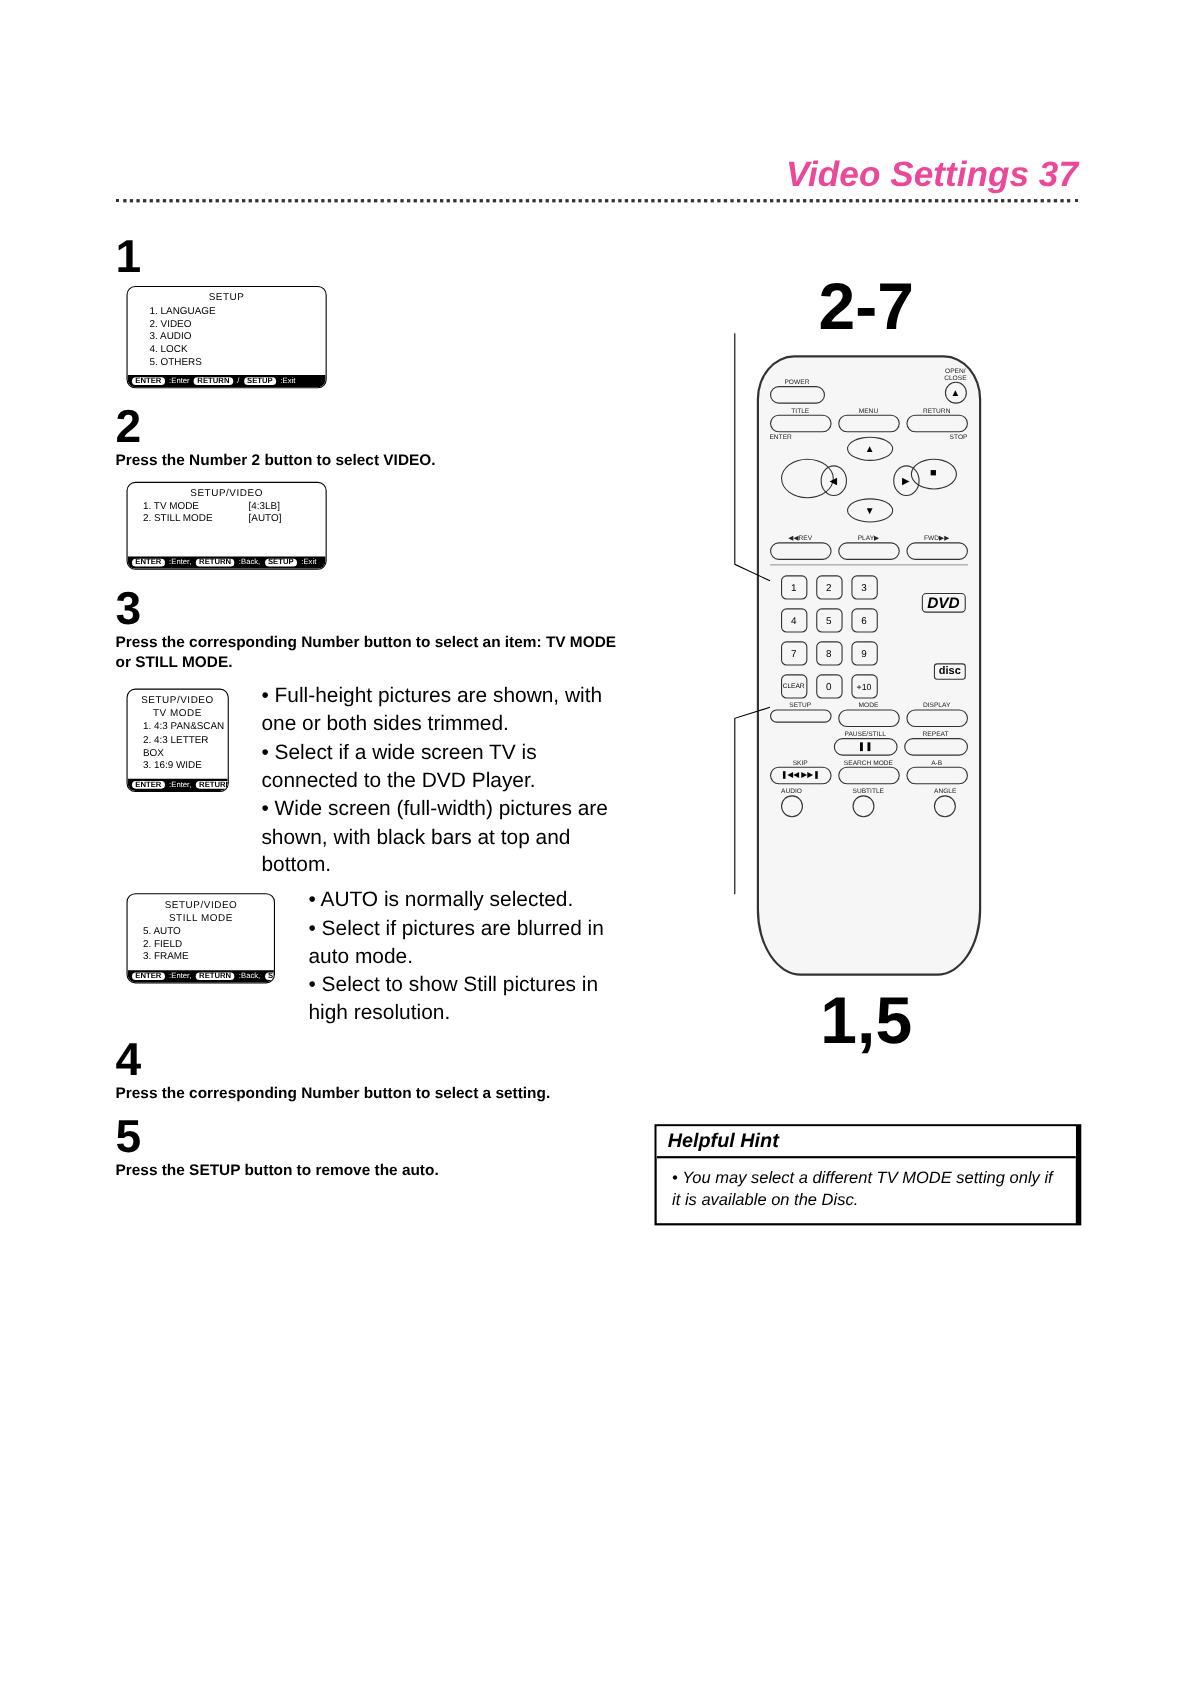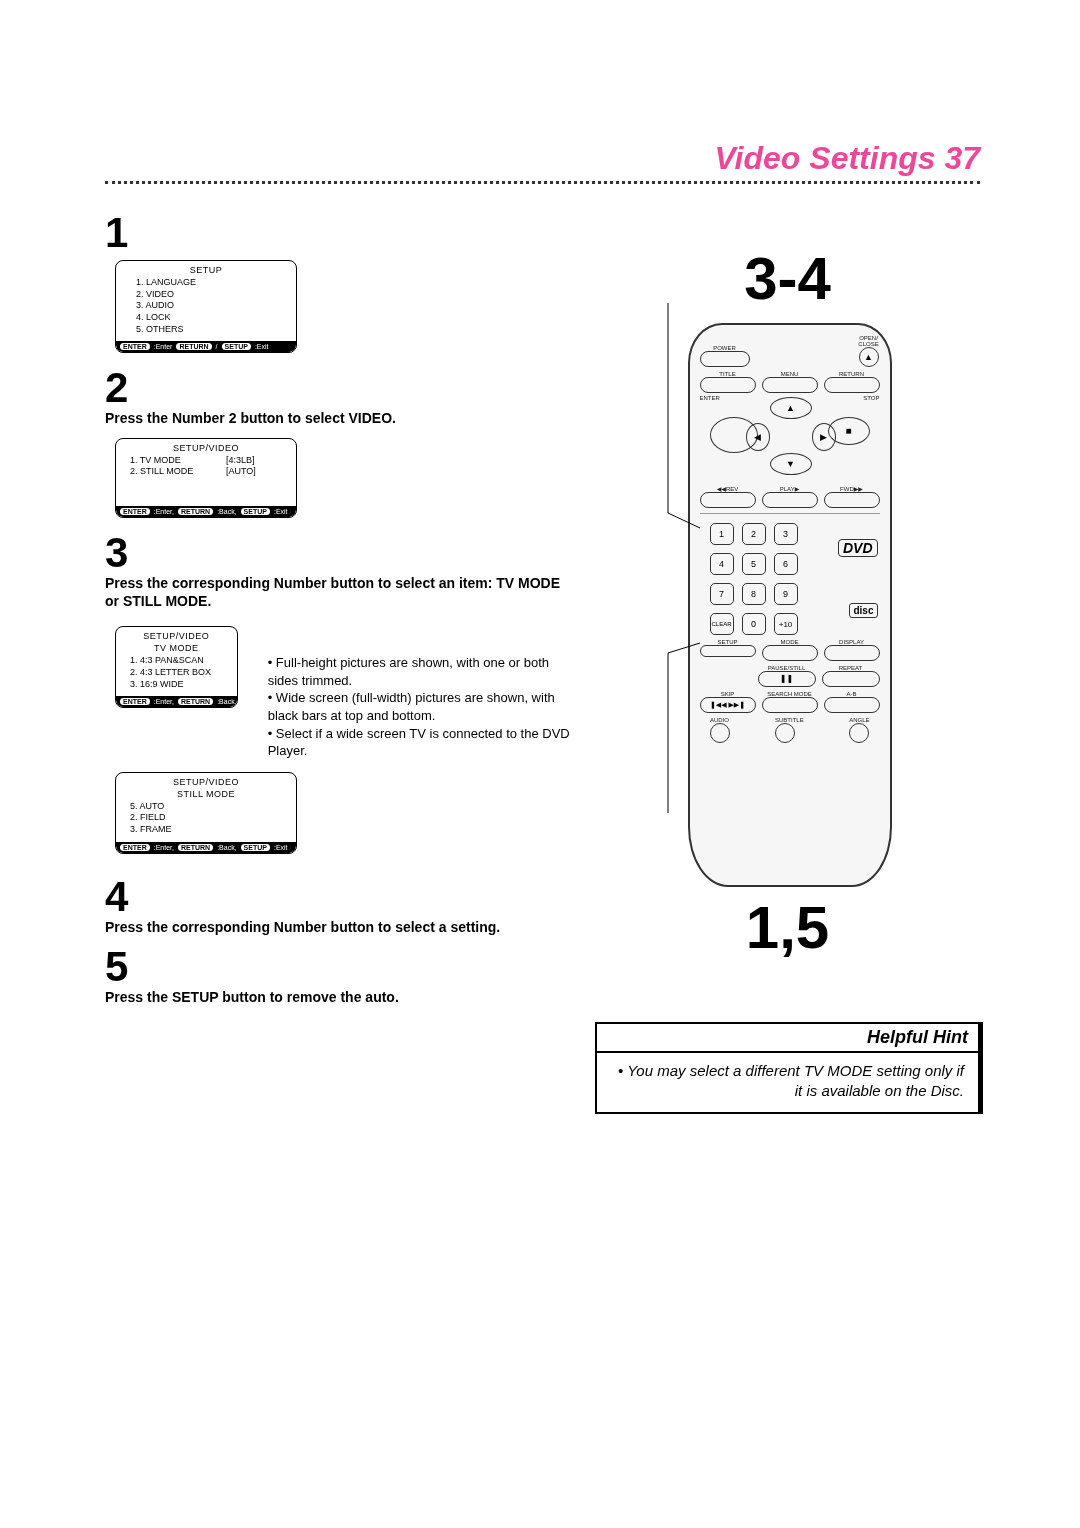--- a/index.html
+++ b/index.html
@@ -269,7 +269,7 @@
     </div>
 
     <div class="right">
-      <div class="bignum">3-4</div>
+      <div class="bignum">2-7</div>
 
       <div class="remote-wrap">
         <div class="remote">

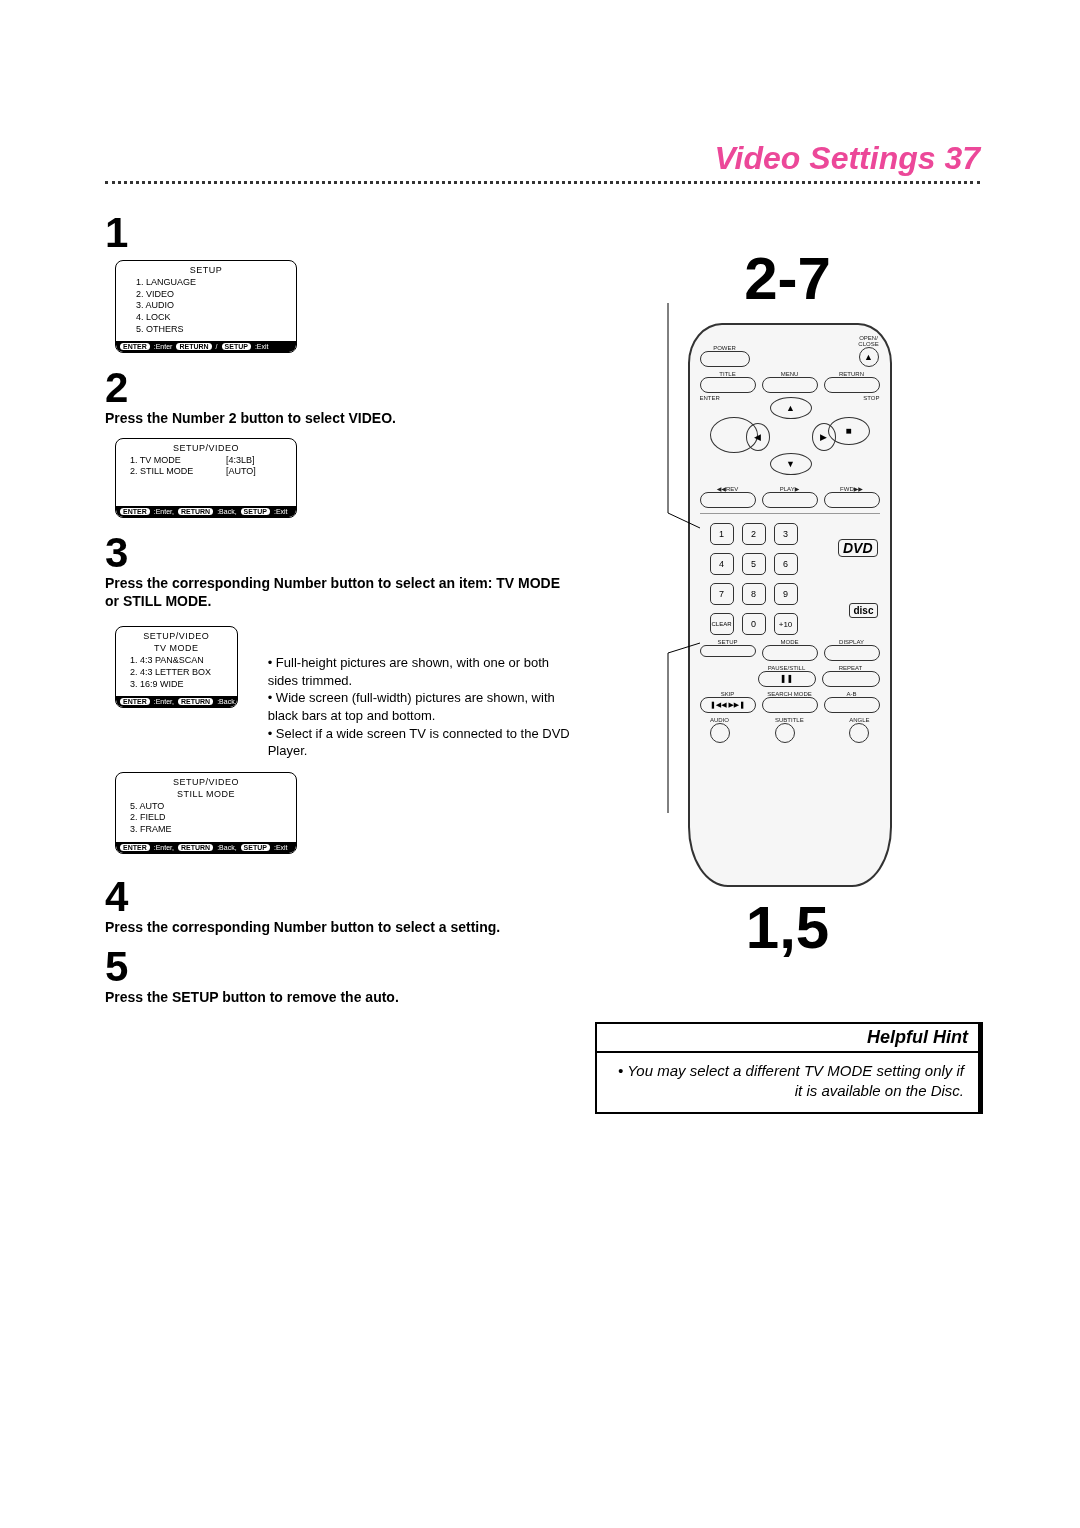--- a/index.html
+++ b/index.html
@@ -91,10 +91,9 @@
     font-weight: bold;
   }
   .notes {
-    font-size: 13px;
+    font-size: 19px;
     line-height: 1.35;
     margin-left: 10px;
-    margin-top: 34px;
   }
   .notes .bul::before {
     content: "• ";

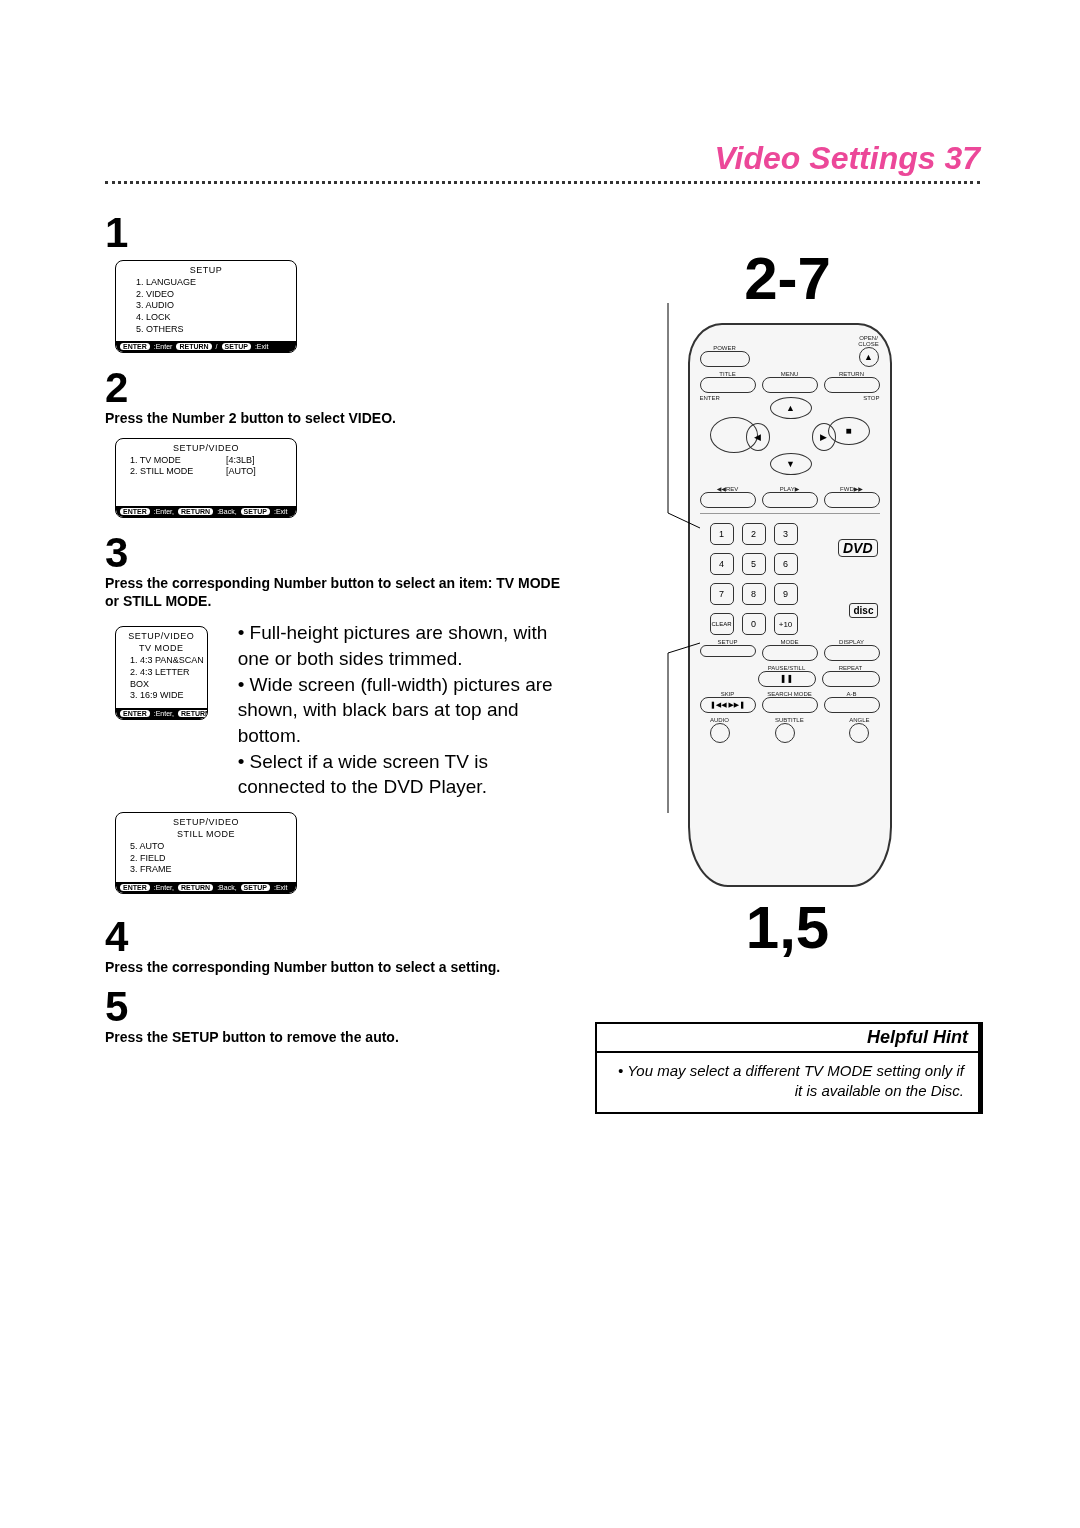--- a/index.html
+++ b/index.html
@@ -234,8 +234,8 @@
         </div>
         <div class="notes">
           <div class="bul">Full-height pictures are shown, with one or both sides trimmed.</div>
+          <div class="bul">Select if a wide screen TV is connected to the DVD Player.</div>
           <div class="bul">Wide screen (full-width) pictures are shown, with black bars at top and bottom.</div>
-          <div class="bul">Select if a wide screen TV is connected to the DVD Player.</div>
         </div>
       </div>
 

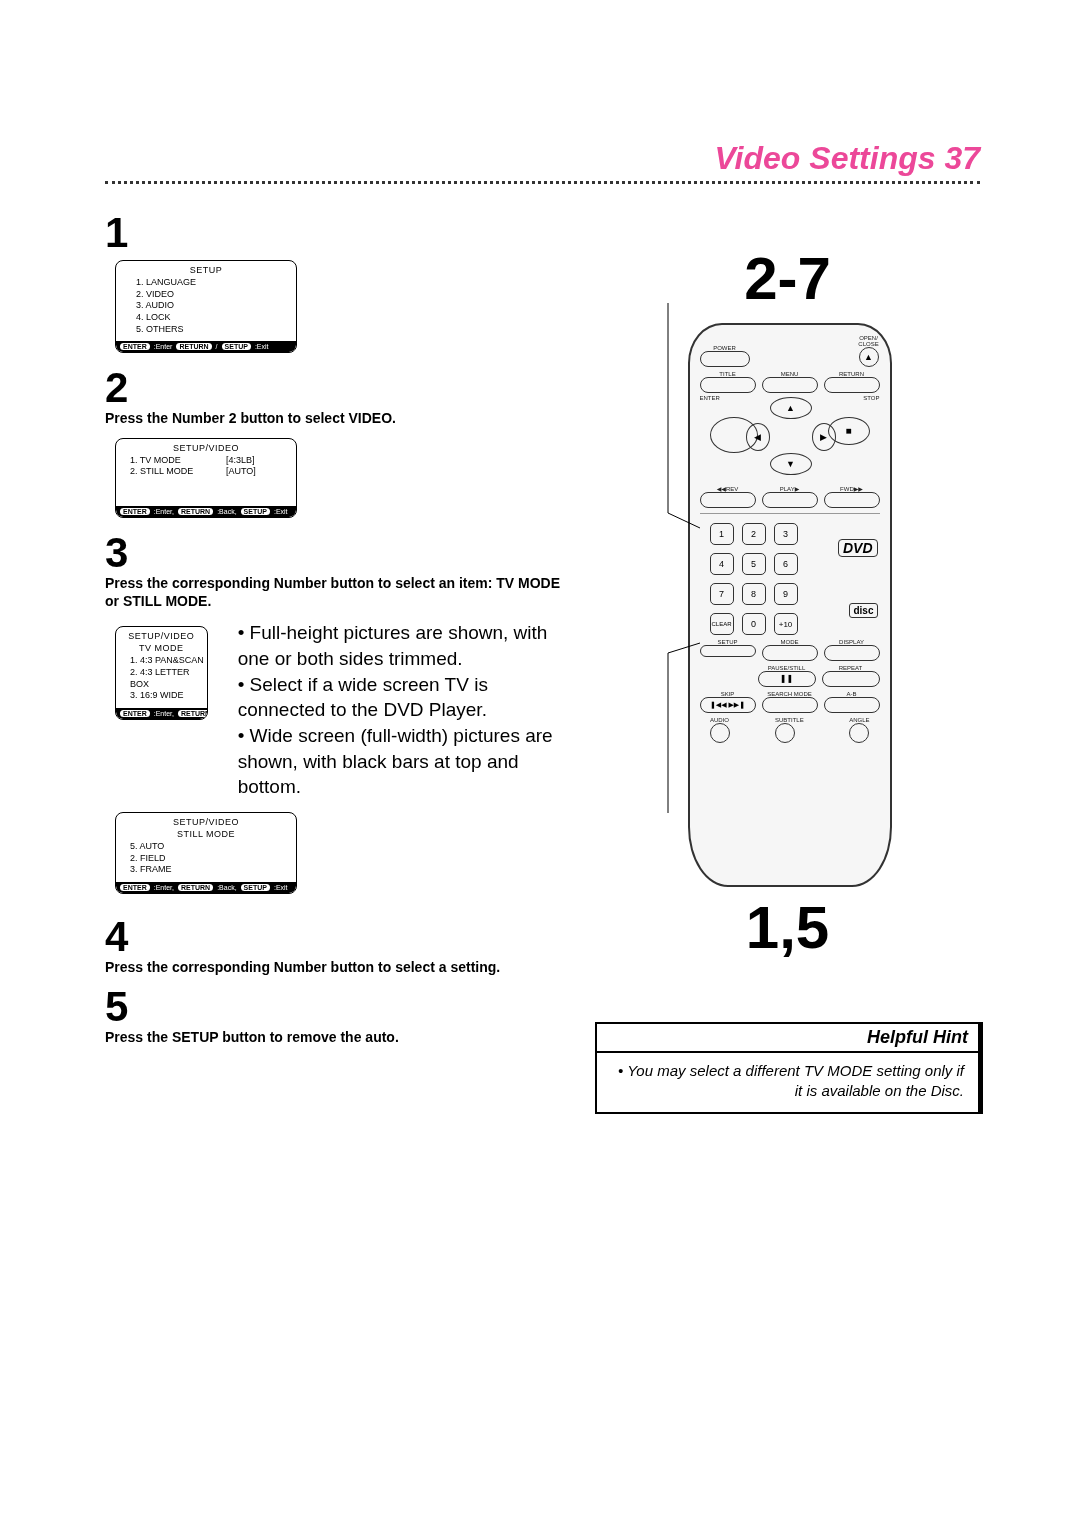--- a/index.html
+++ b/index.html
@@ -257,6 +257,11 @@
               <span>:Exit</span>
           </div>
         </div>
+        <div class="notes">
+          <div class="bul">AUTO is normally selected.</div>
+          <div class="bul">Select if pictures are blurred in auto mode.</div>
+          <div class="bul">Select to show Still pictures in high resolution.</div>
+        </div>
       </div>
 
       <div class="stepnum">4</div>

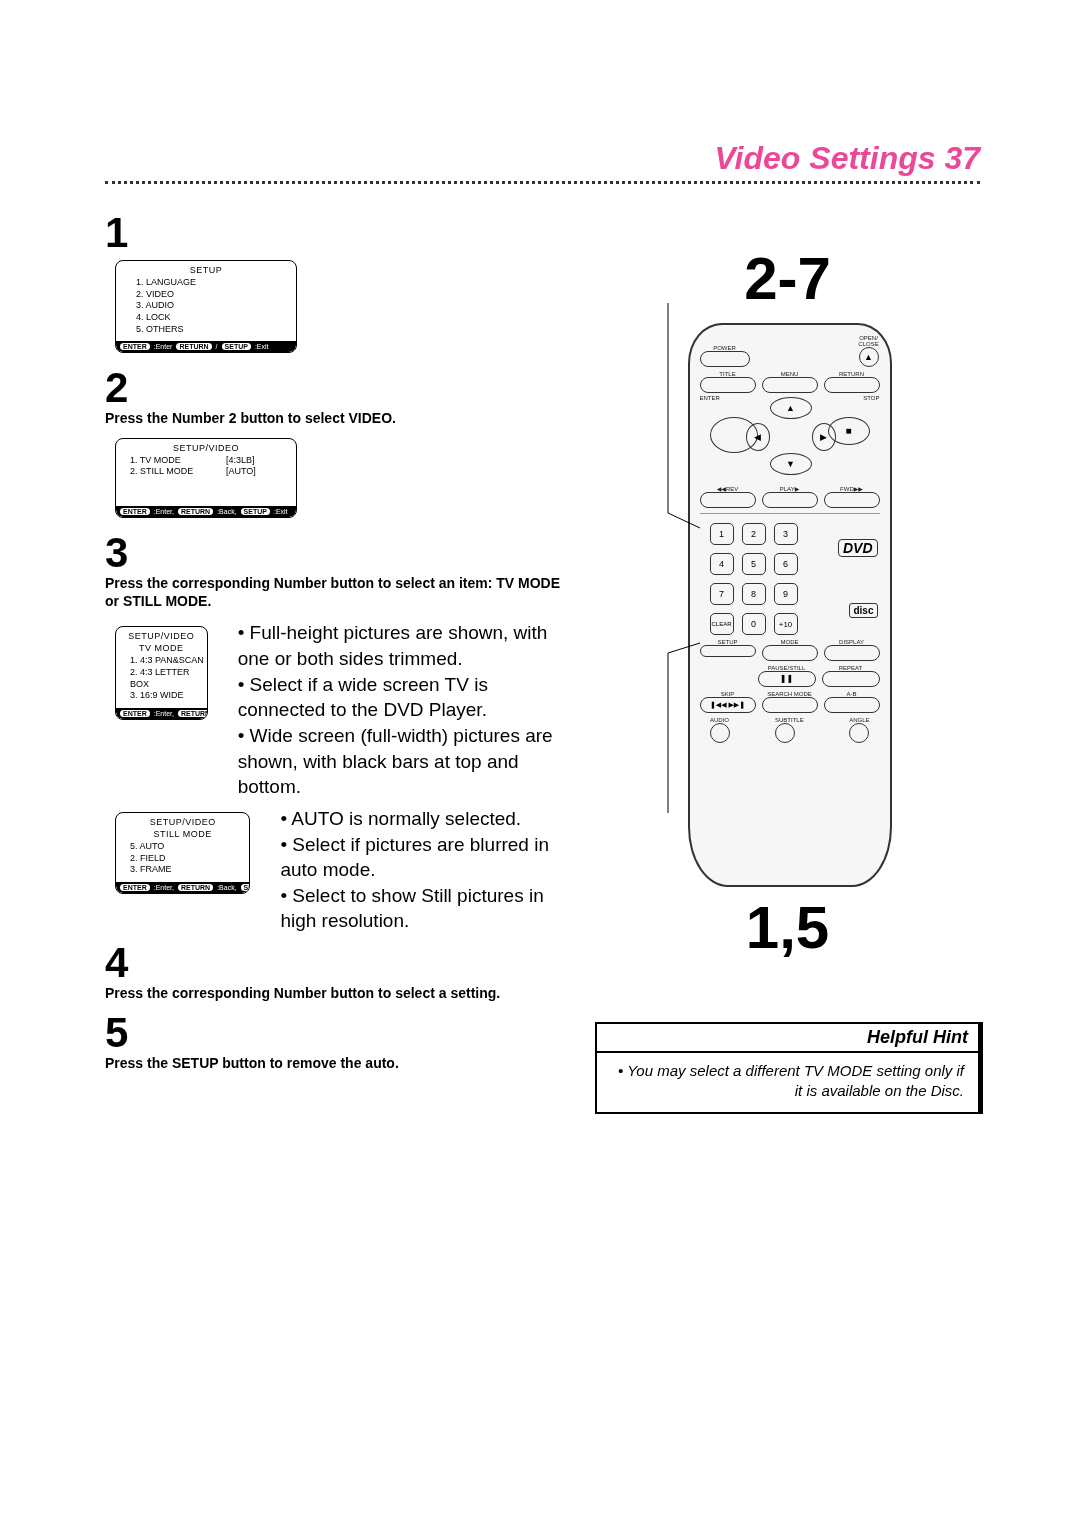--- a/index.html
+++ b/index.html
@@ -145,7 +145,7 @@
     padding: 3px 10px;
     background: #fff;
   }
-  .hint-inner { position:relative;text-align:right; }
+  .hint-inner { position:relative; }
   .hint-inner::after { content:""; position:absolute; right:-5px; top:-2px; bottom:-2px; width:3px; background:#000;}
   .hint-body {
     font-style: italic;

